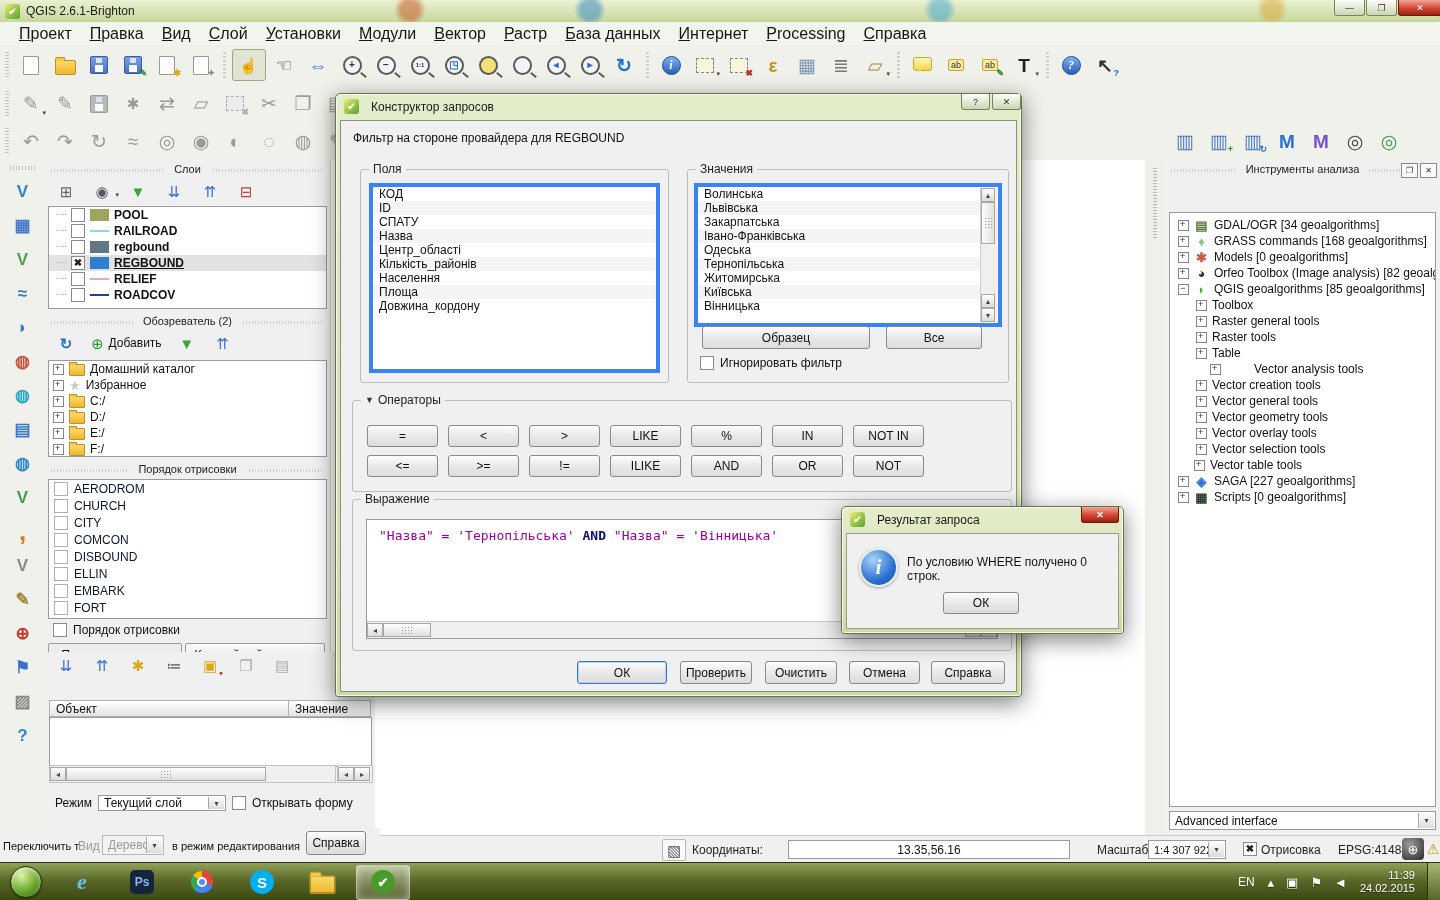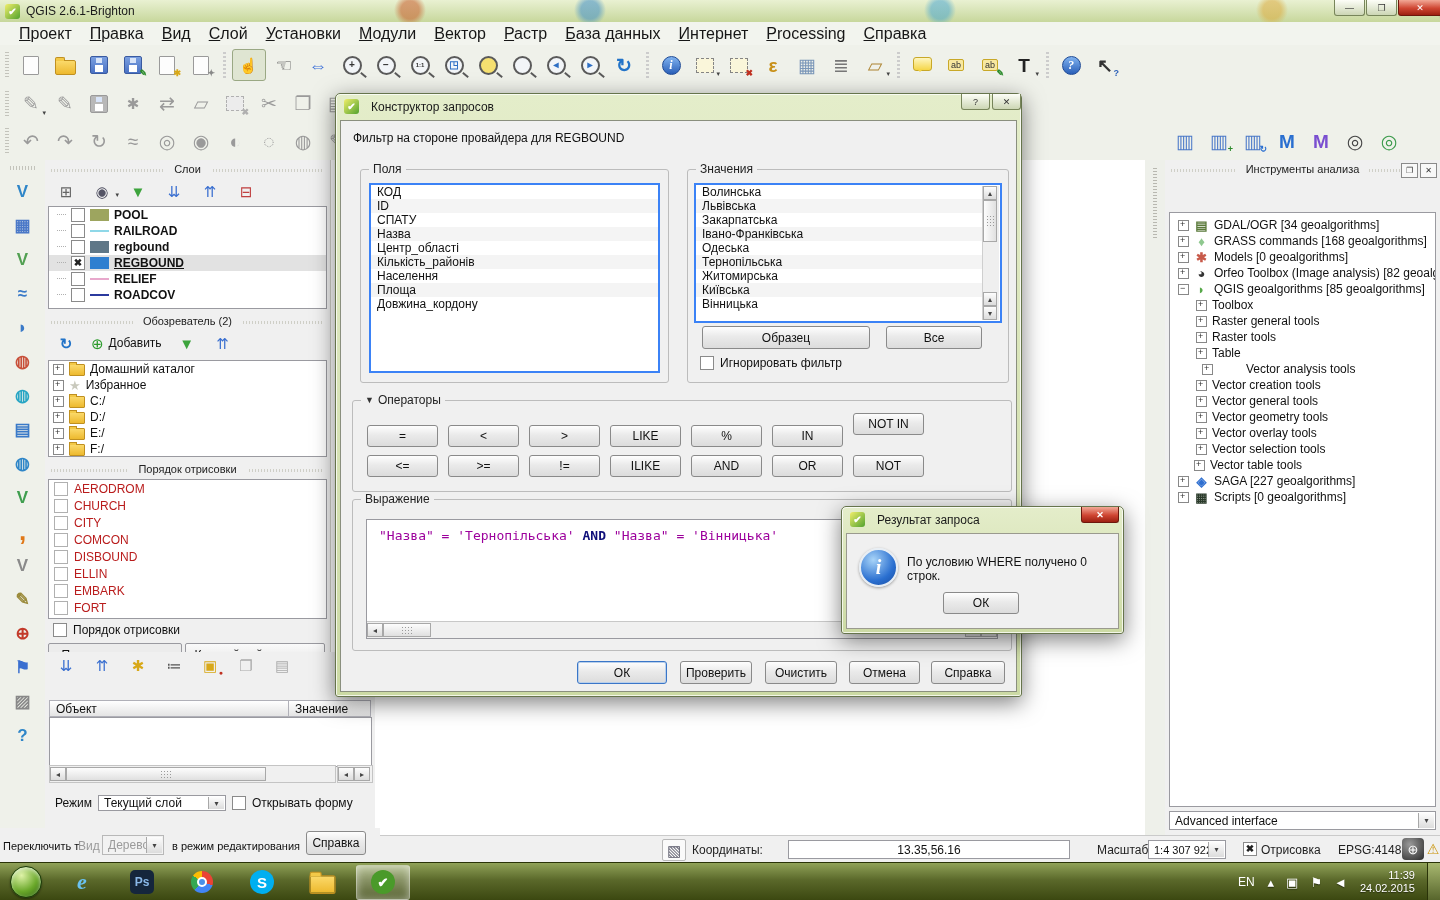--- a/index.html
+++ b/index.html
@@ -206,7 +206,7 @@
   .fs .leg{position:absolute;top:-8px;left:8px;background:#f0f0f0;padding:0 4px;font-size:12px;color:#222;
     display:flex;align-items:center;gap:4px}
   .leg .tri{font-size:9px;color:#333}
-  .itemlist{position:absolute;background:#fff;border:2px solid #3b82f6;overflow:hidden;font-size:12px}
+  .itemlist{position:absolute;background:#fff;border:4px solid #3b82f6;overflow:hidden;font-size:12px}
   .irow{height:14px;line-height:14px;padding-left:6px;white-space:nowrap}
   .itemlist .irow:nth-child(even){background:#f4f4f4}
   .irow.sel{background:#d2d2d2}

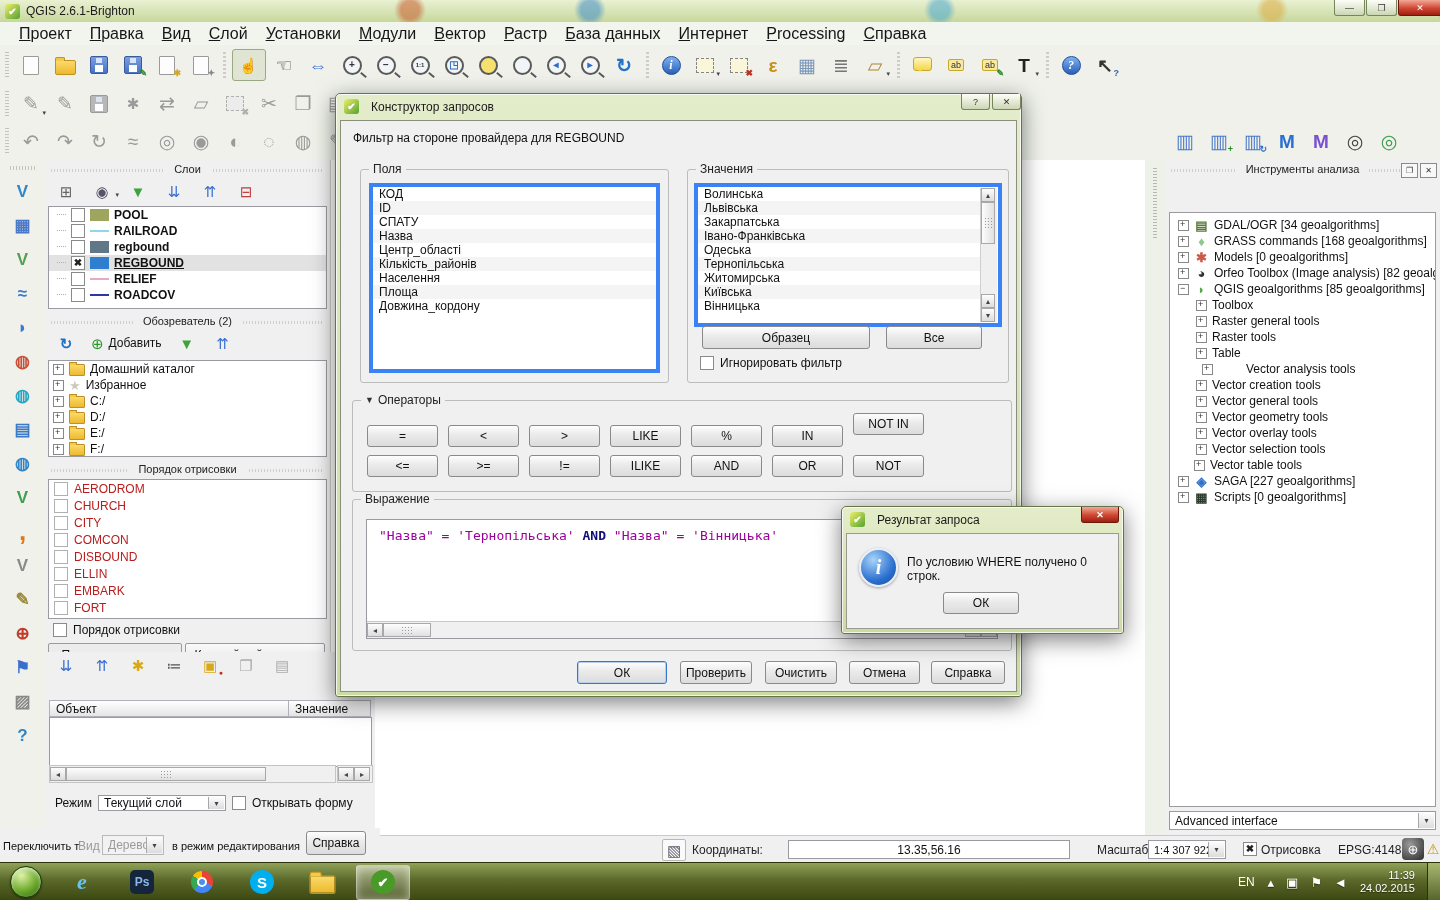--- a/index.html
+++ b/index.html
@@ -861,7 +861,7 @@
         <span class="exp"></span>
         <span>Table</span>
       </div>
-      <div class="trow" style="padding-left: 32px; gap: 33px;">
+      <div class="trow" style="padding-left: 40px; gap: 33px;">
         <span class="exp"></span>
         <span>Vector analysis tools</span>
       </div>

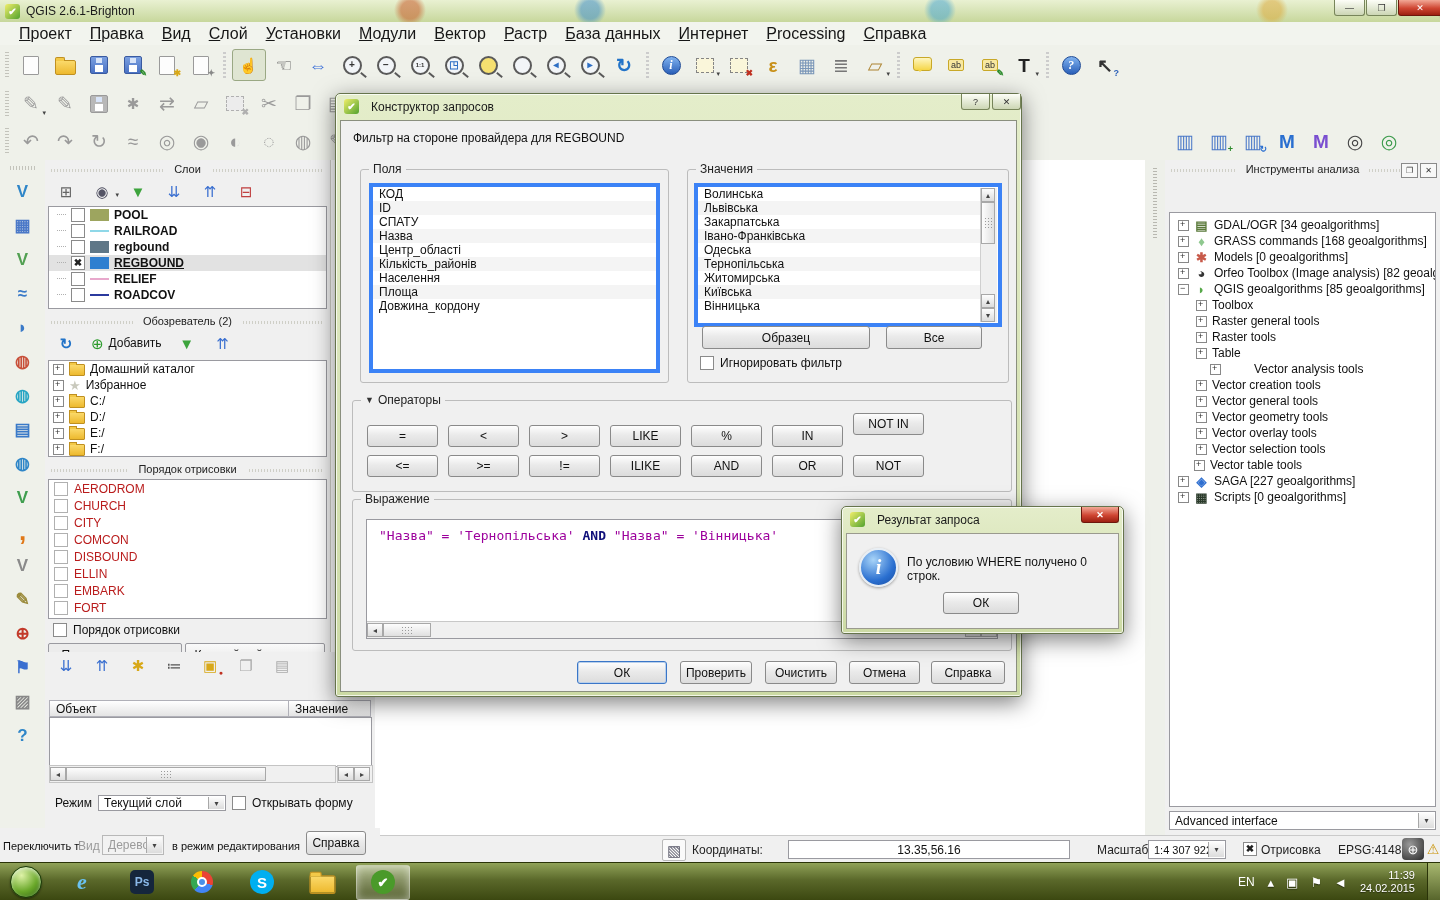--- a/index.html
+++ b/index.html
@@ -980,7 +980,7 @@
           <div class="btn opbtn" style="left: 257px; top: 24px;">LIKE</div>
           <div class="btn opbtn" style="left: 338px; top: 24px;">%</div>
           <div class="btn opbtn" style="left: 419px; top: 24px;">IN</div>
-          <div class="btn opbtn" style="left: 500px; top: 12px;">NOT IN</div>
+          <div class="btn opbtn" style="left: 500px; top: 24px;">NOT IN</div>
         </div>
       <div id="opRow2">
           <div class="btn opbtn" style="left: 14px; top: 54px;">&lt;=</div>

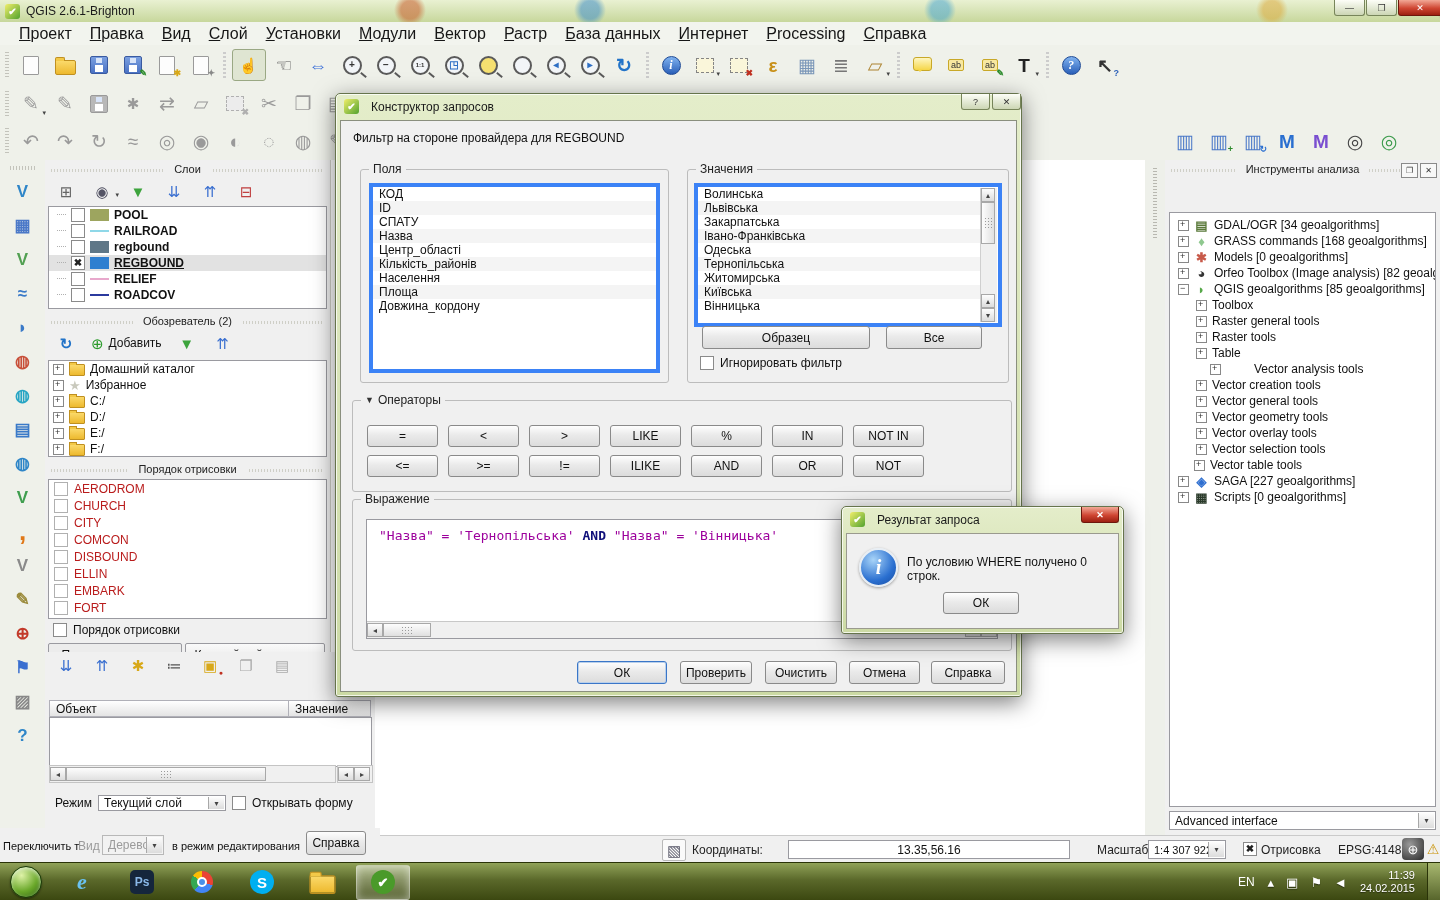--- a/index.html
+++ b/index.html
@@ -124,7 +124,7 @@
     border:1px solid #c09020;border-bottom:none}
   .star{color:#c9c9bd;font-size:13px;line-height:1}
 
-  .drow{height:17px;display:flex;align-items:center;gap:6px;padding-left:5px;font-size:12px;color:#b91c1c}
+  .drow{height:17px;display:flex;align-items:center;gap:6px;padding-left:5px;font-size:12px;color:#0f172a}
   .drow .cbx{border-color:#b0b0b0}
 
   .tabbtn{position:absolute;border:1px solid #9a9aa0;font-size:12px;height:21px;display:flex;

